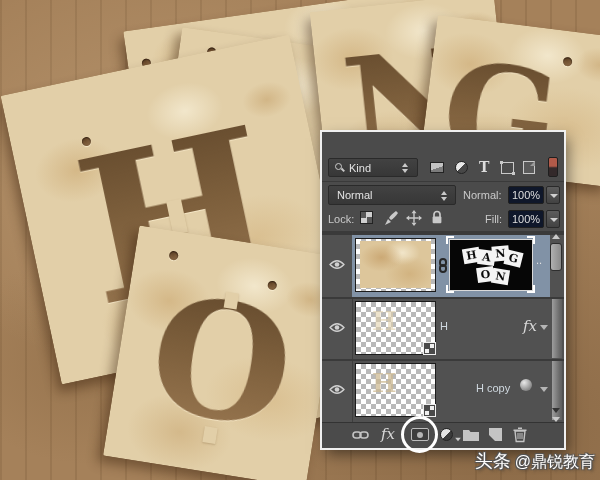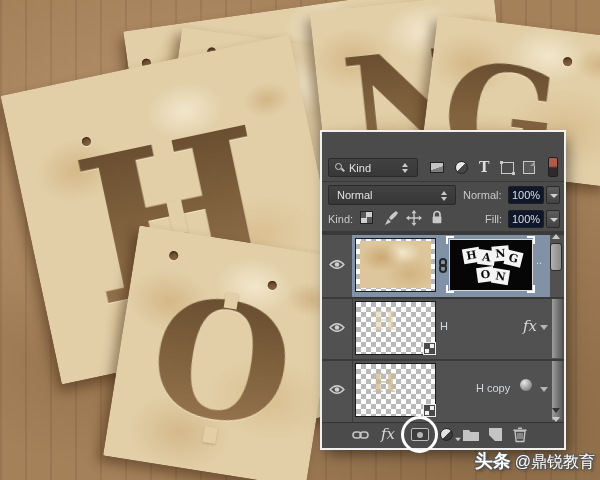--- a/index.html
+++ b/index.html
@@ -205,7 +205,7 @@
   <div class="valbox" style="left:186px; top:54px; width:36px;"><span>100%</span></div>
   <div class="dropbtn" style="left:224px; top:54px;"></div>
 
-  <span class="lbl" style="left:6px; top:81px;">Kind:</span>
+  <span class="lbl" style="left:6px; top:81px;">Lock:</span>
   <div class="ic-checker" style="position:absolute; left:38px; top:79px;"></div>
   <svg style="position:absolute; left:60px; top:78px;" width="16" height="16" viewBox="0 0 16 16">
     <path d="M14 1c-3 2-6 5-7 7l2 2c2-1 5-4 7-7z" fill="#c9c9c9"></path>

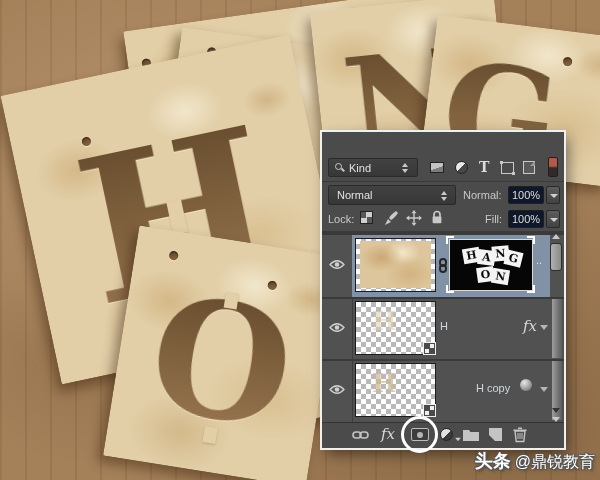--- a/index.html
+++ b/index.html
@@ -136,7 +136,7 @@
   
   .watermark { position:absolute; right:5px; top:449px; z-index:30; color:#fff; white-space:nowrap;
     text-shadow:-1px -1px 0 #555, 1px -1px 0 #555, -1px 1px 0 #555, 1px 1px 0 #555, 2px 2px 3px rgba(40,40,40,.6); }
-  .wm-bold { font-weight:bold; font-size:18px;text-align:right; }
+  .wm-bold { font-weight:normal; font-size:18px;text-align:right; }
   .wm-acc { font-size:16px; margin-left:4px; }
 </style>
 </head>

